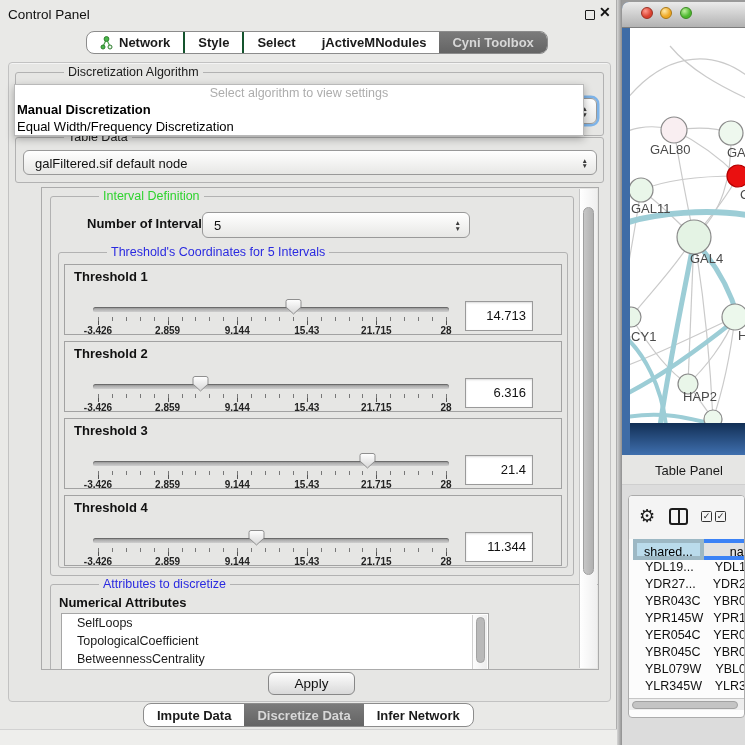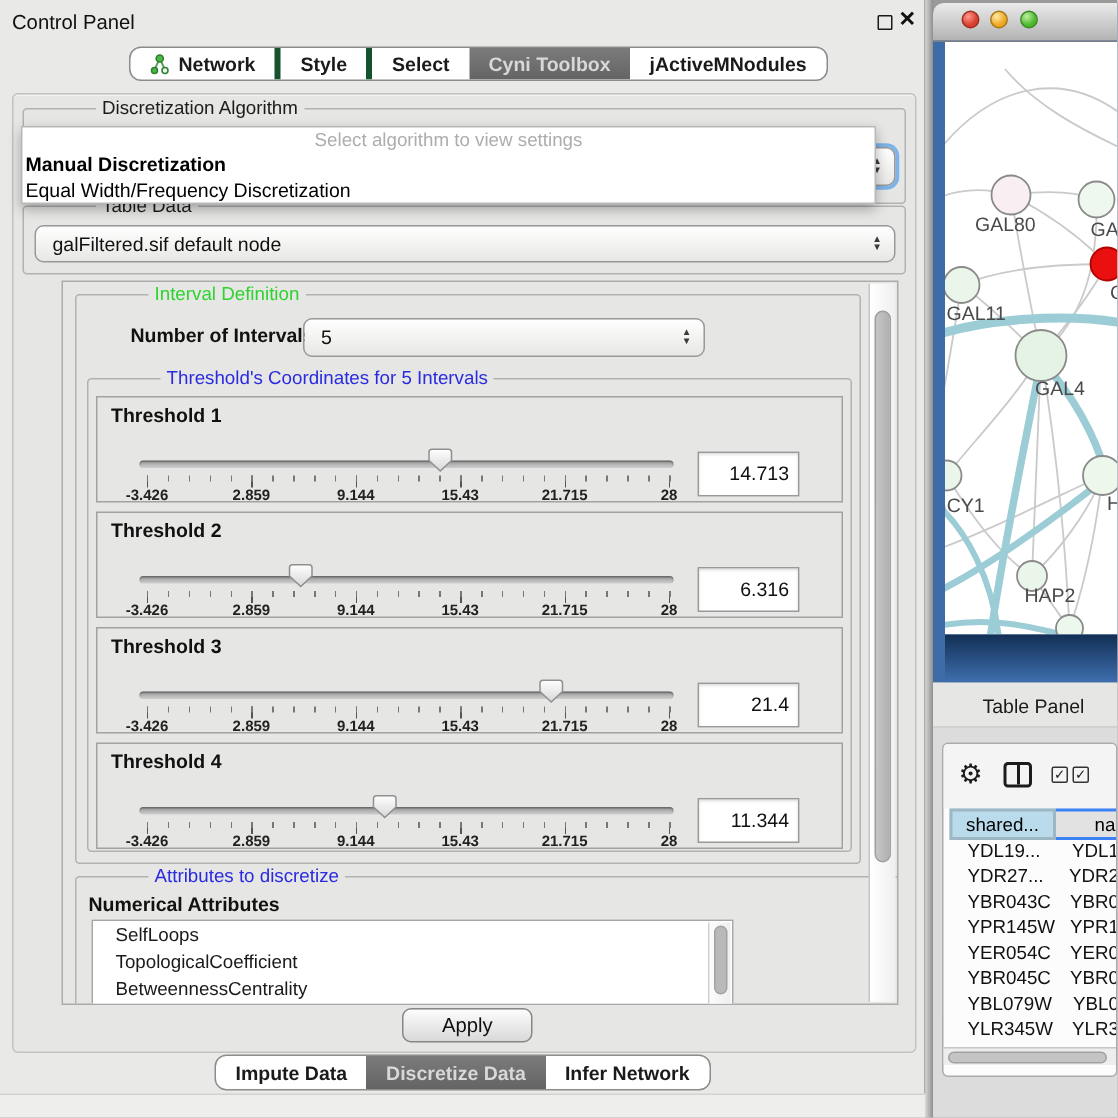--- a/index.html
+++ b/index.html
@@ -17,7 +17,7 @@
   #top-tabbar { left:86px; top:31px; }
   #bottom-tabbar { left:143px; top:703px; height:24px; }
   .tab { display:flex; align-items:center; padding:0 13px; line-height:21px; white-space:nowrap; cursor:default; }
-  .tab.divided { border-left:4px solid #14532d; }
+  .tab.divided { border-left:2px solid #14532d; }
   .tab.selected { background:linear-gradient(#7b7b7b,#646464); color:#d8d8d8; border-left:none; }
   .net-ic { margin-right:6px; display:inline-flex; }
 

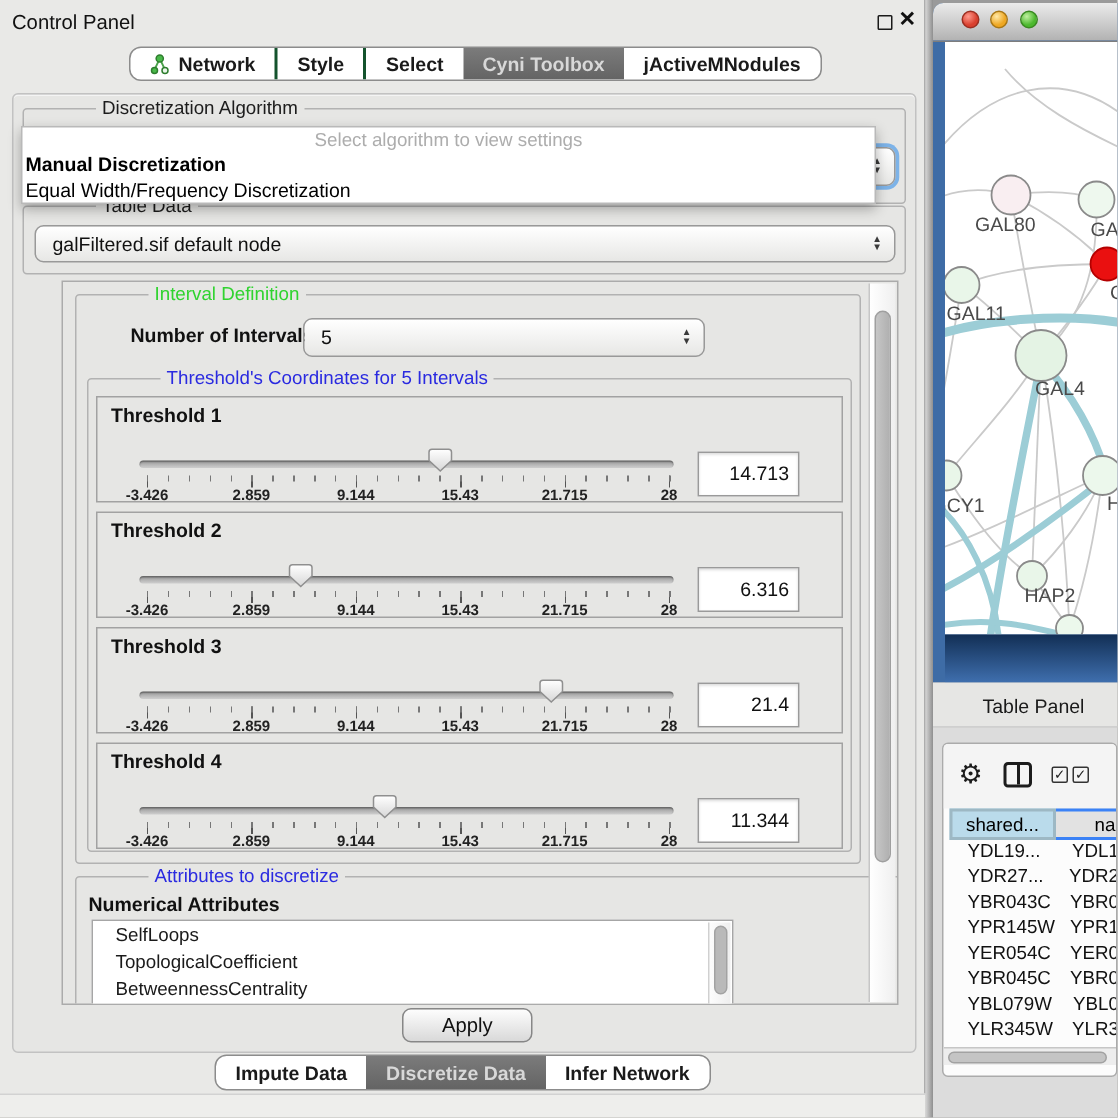--- a/index.html
+++ b/index.html
@@ -141,11 +141,11 @@
       <div class="tab divided">
           <span>Select</span>
         </div>
+      <div class="tab">
+          <span>jActiveMNodules</span>
+        </div>
       <div class="tab selected">
           <span>Cyni Toolbox</span>
-        </div>
-      <div class="tab">
-          <span>jActiveMNodules</span>
         </div>
     </div>
 

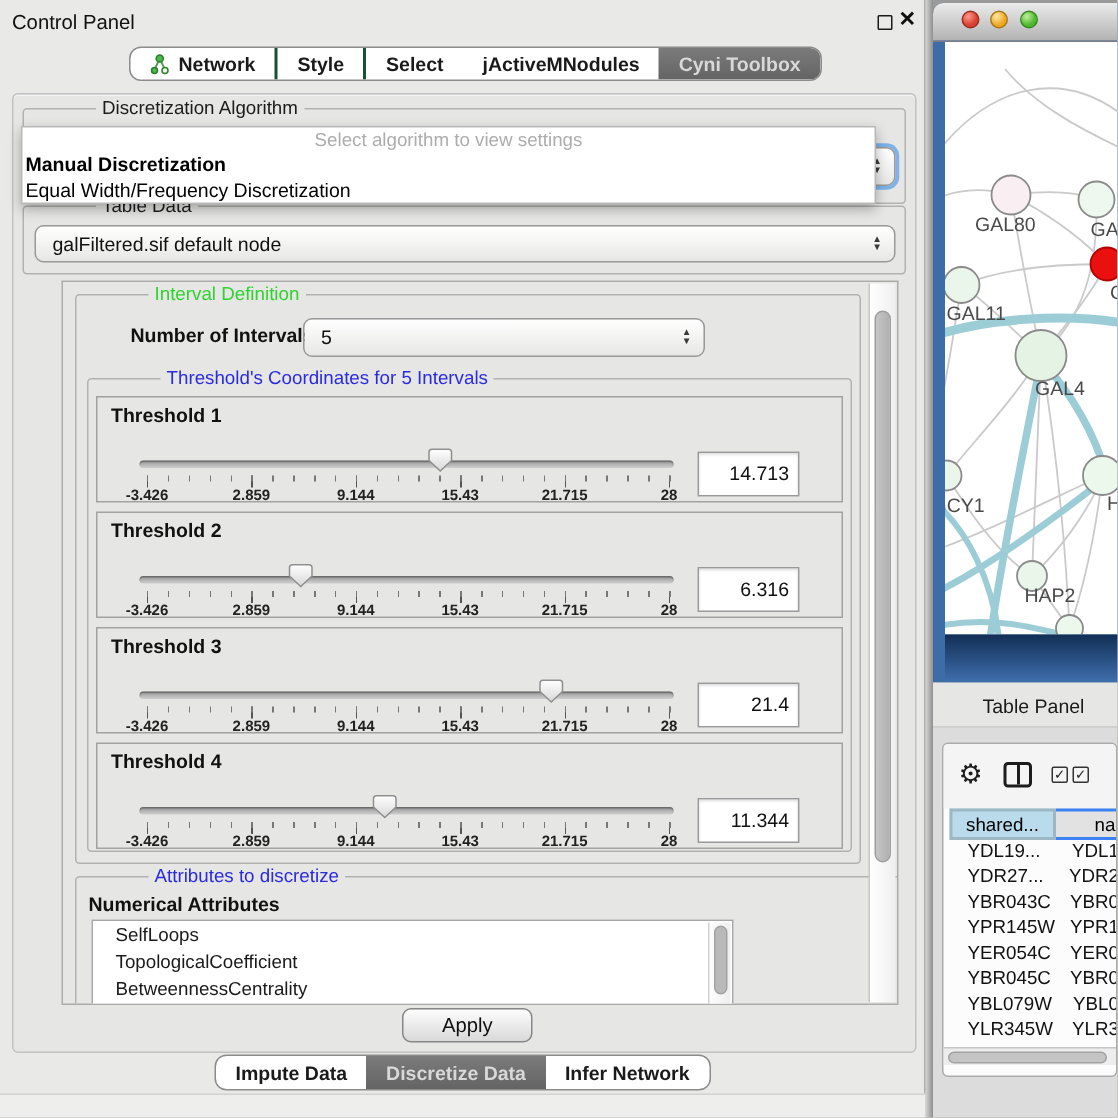--- a/index.html
+++ b/index.html
@@ -102,7 +102,7 @@
   .split-ic::after { content:""; position:absolute; left:6.5px; top:0; width:2px; height:13px; background:#1c1c1c; }
   .cb-ic { position:absolute; top:15px; width:11px; height:11px; border:1.5px solid #333; border-radius:1.5px; font-size:9px; line-height:9px; text-align:center; color:#222; }
   .tp-hrow { position:absolute; left:0; top:43px; width:130%; height:21px; display:flex; font-size:12.5px; }
-  .tp-hcell { border:2px solid #3b82f6; background:#e2e2e2; height:21px; line-height:19px; }
+  .tp-hcell { border:4px solid #3b82f6; background:#e2e2e2; height:21px; line-height:19px; }
   .tp-hcell.sel { width:78px; margin-left:4px; background:#badbeb; border-color:#9db8c4; text-align:center; }
   .tp-hcell.c2 { width:80px; padding-left:26px; border-left:none; }
   .tp-rows { position:absolute; left:2px; top:64px; width:100%; height:141px; overflow:hidden; }

